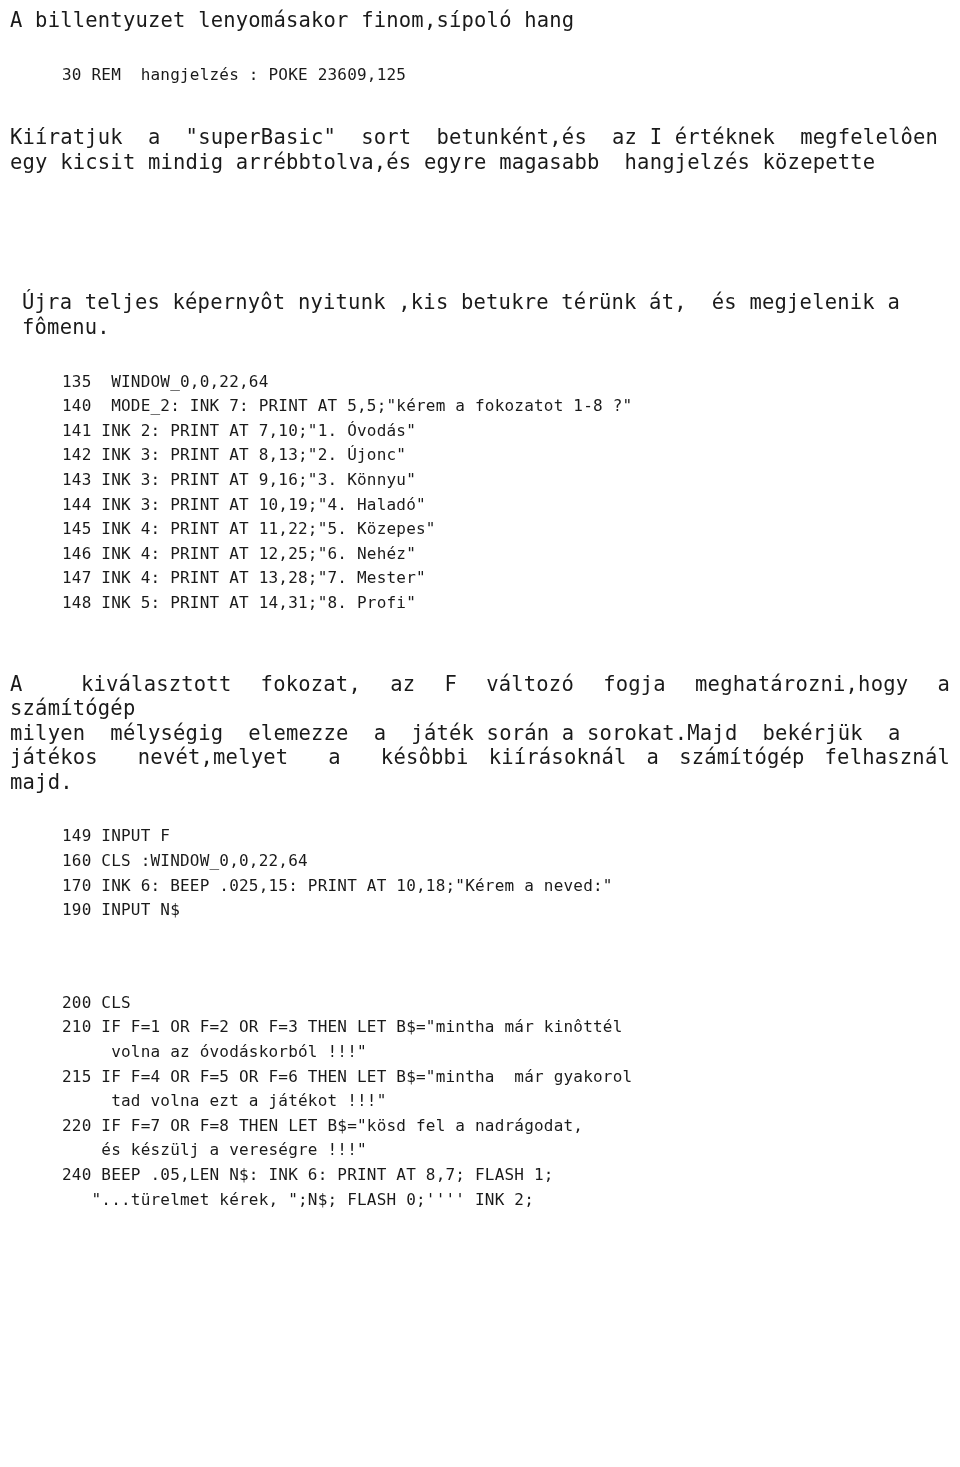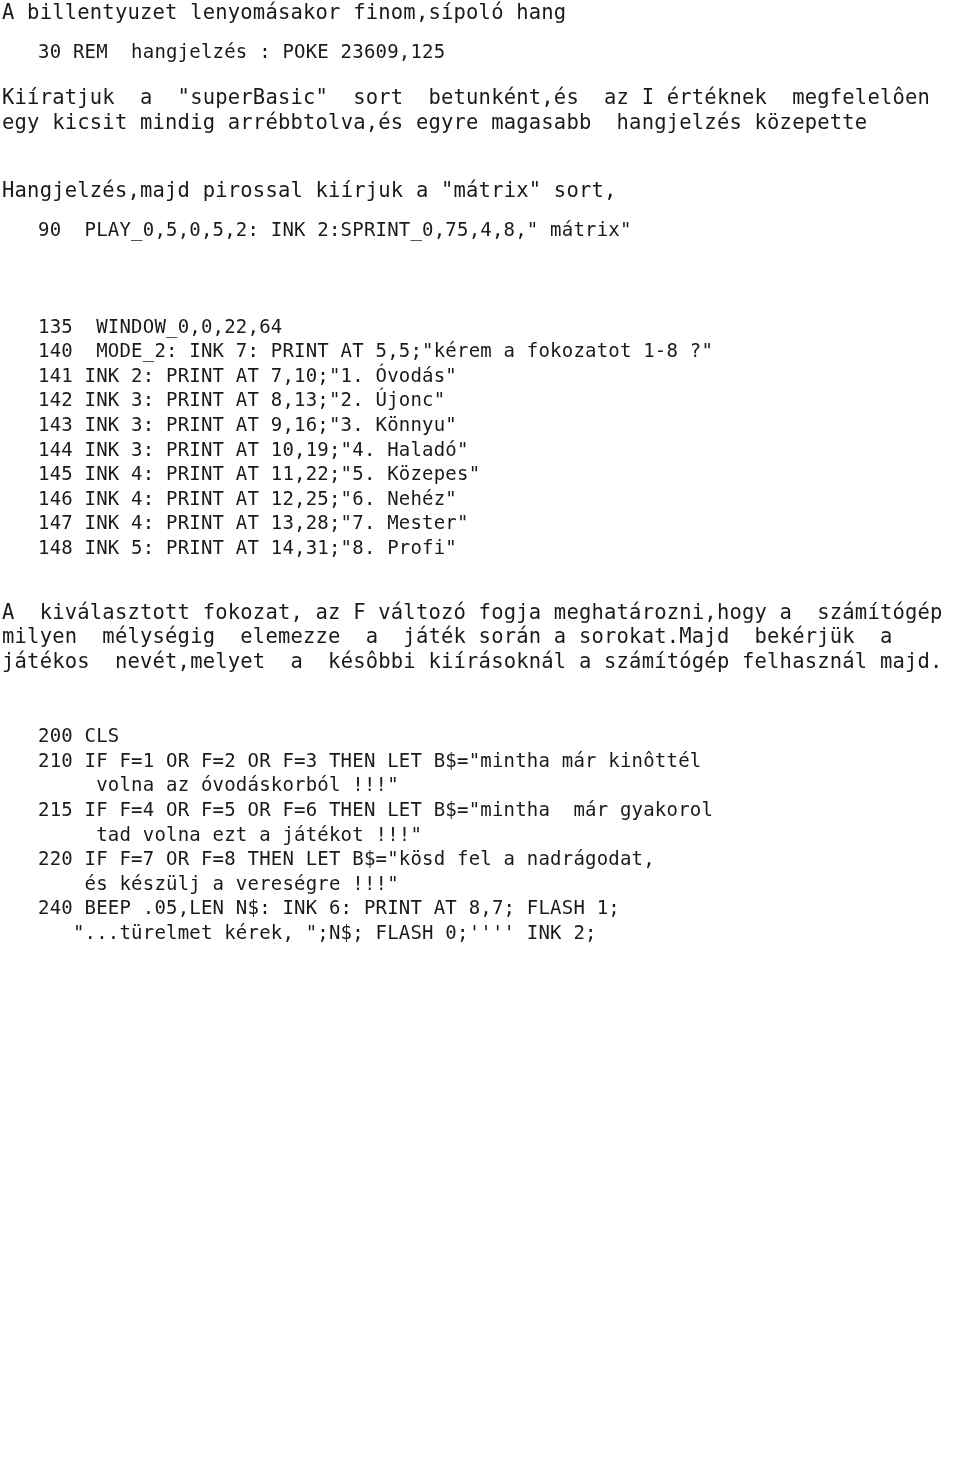--- a/index.html
+++ b/index.html
@@ -18,7 +18,7 @@
     position: relative;
     width: 960px;
     height: 1090px;
-    padding: 0;
+    padding: 8px;
     box-sizing: border-box;
   }
 

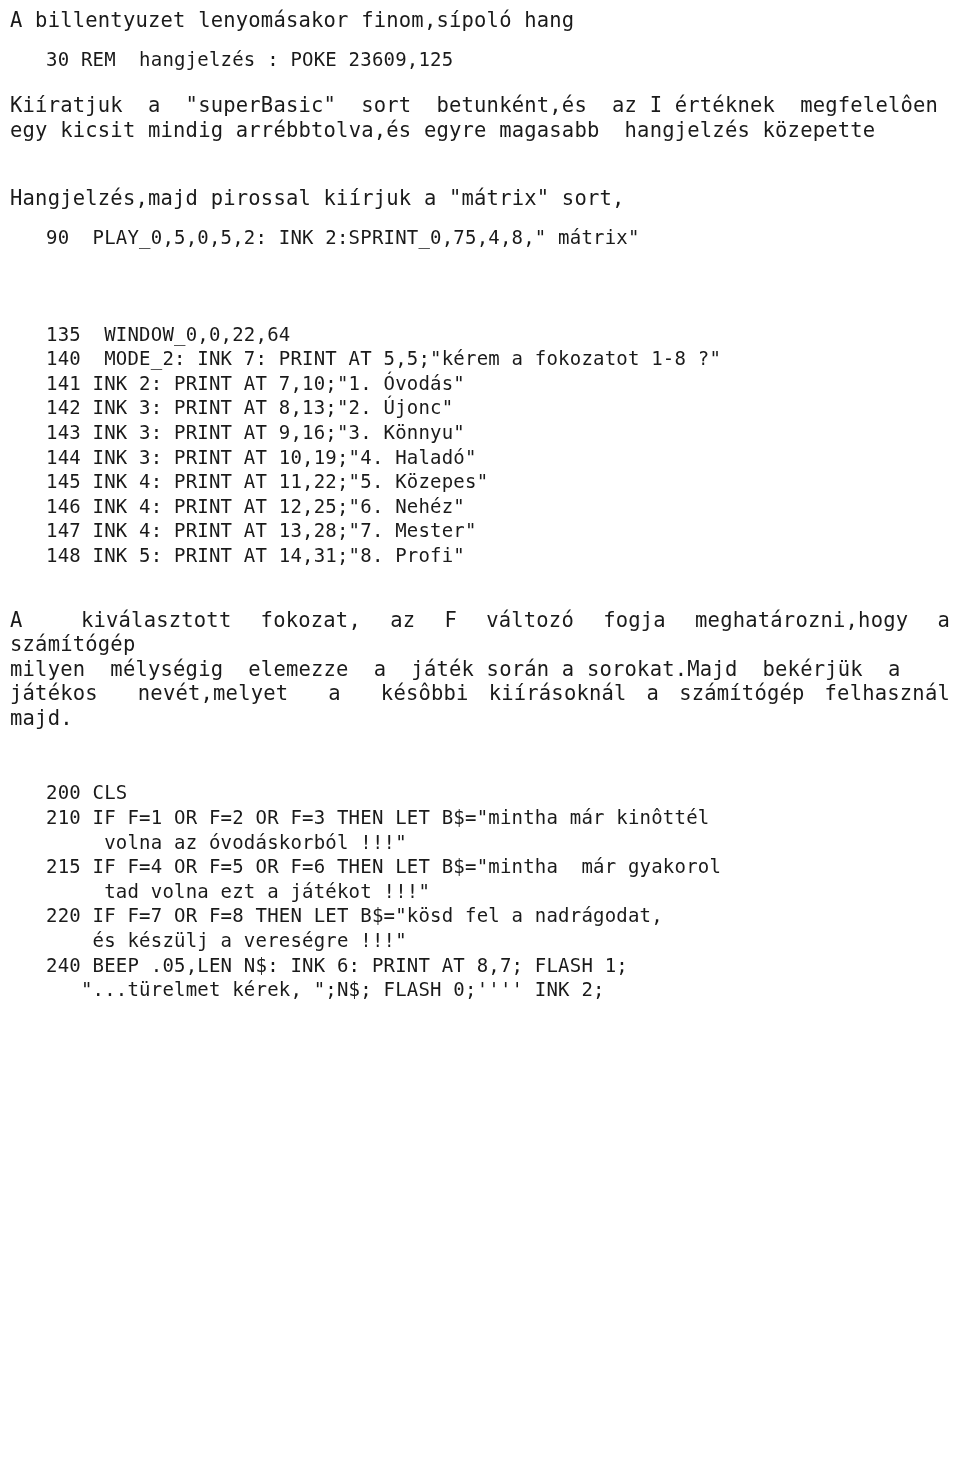--- a/index.html
+++ b/index.html
@@ -37,11 +37,11 @@
 
   
   .code {
-    font-size: 19px;
+    font-size: 16px;
     line-height: 24.6px;
     letter-spacing: 0.2px;
     white-space: pre;
-    margin: 0;
+    margin: 16px;
     padding-left: 38px;
   }
   .gap-s  { height: 14px; }

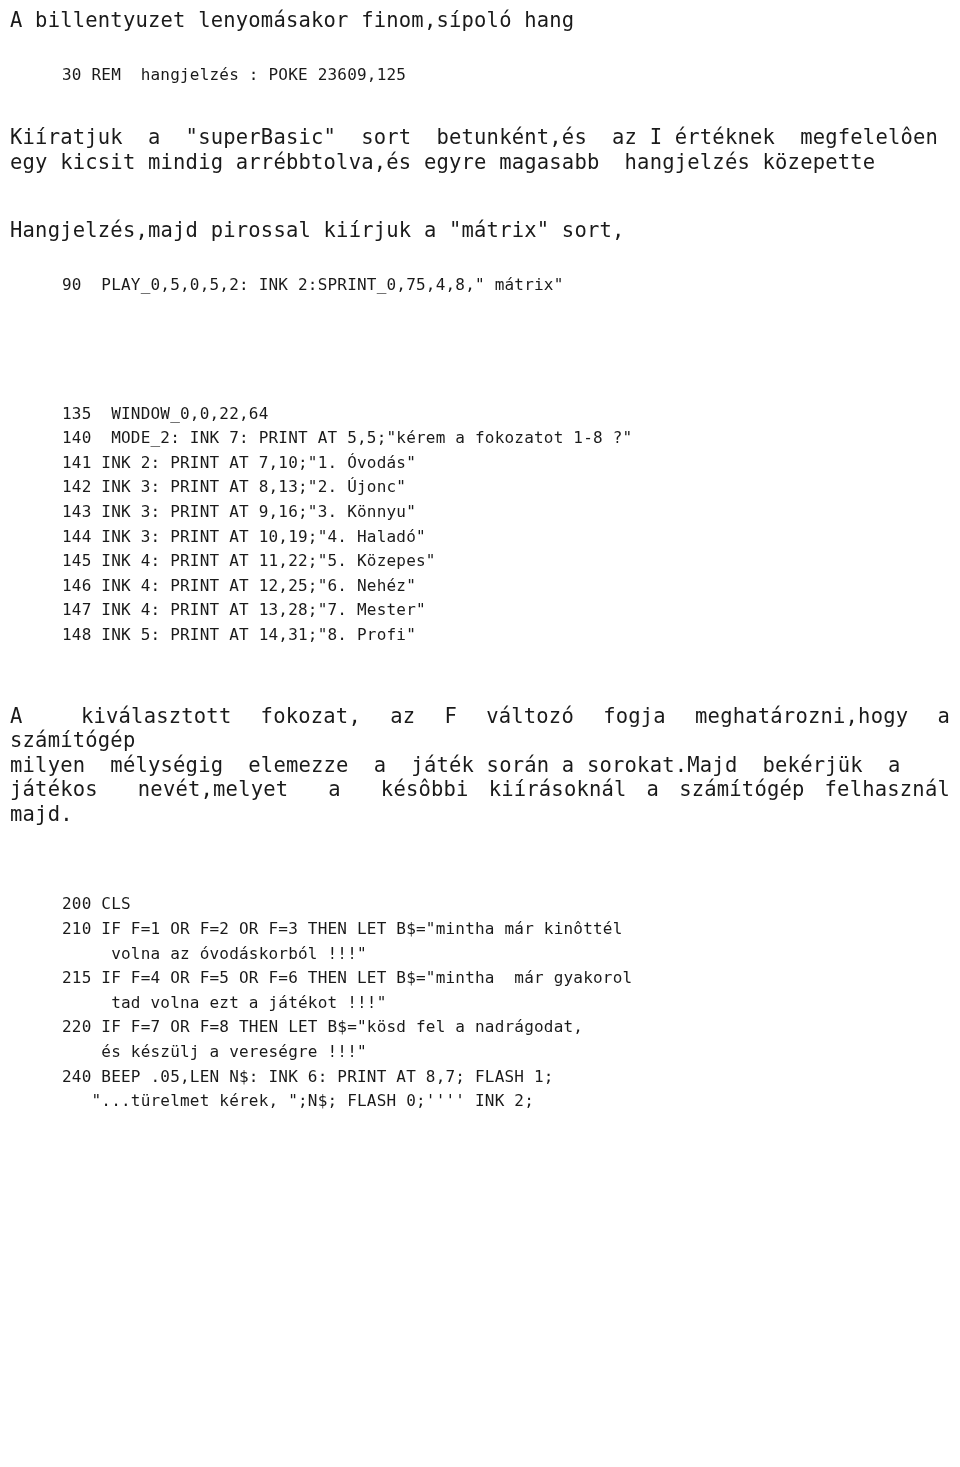--- a/index.html
+++ b/index.html
@@ -71,7 +71,6 @@
 
   <div class="gap-m"></div>
 
-  <div class="prose nojust">Hangjelzés,majd pirossal kiírjuk a "mátrix" sort,</div>
 
   <div class="gap-s"></div>
 

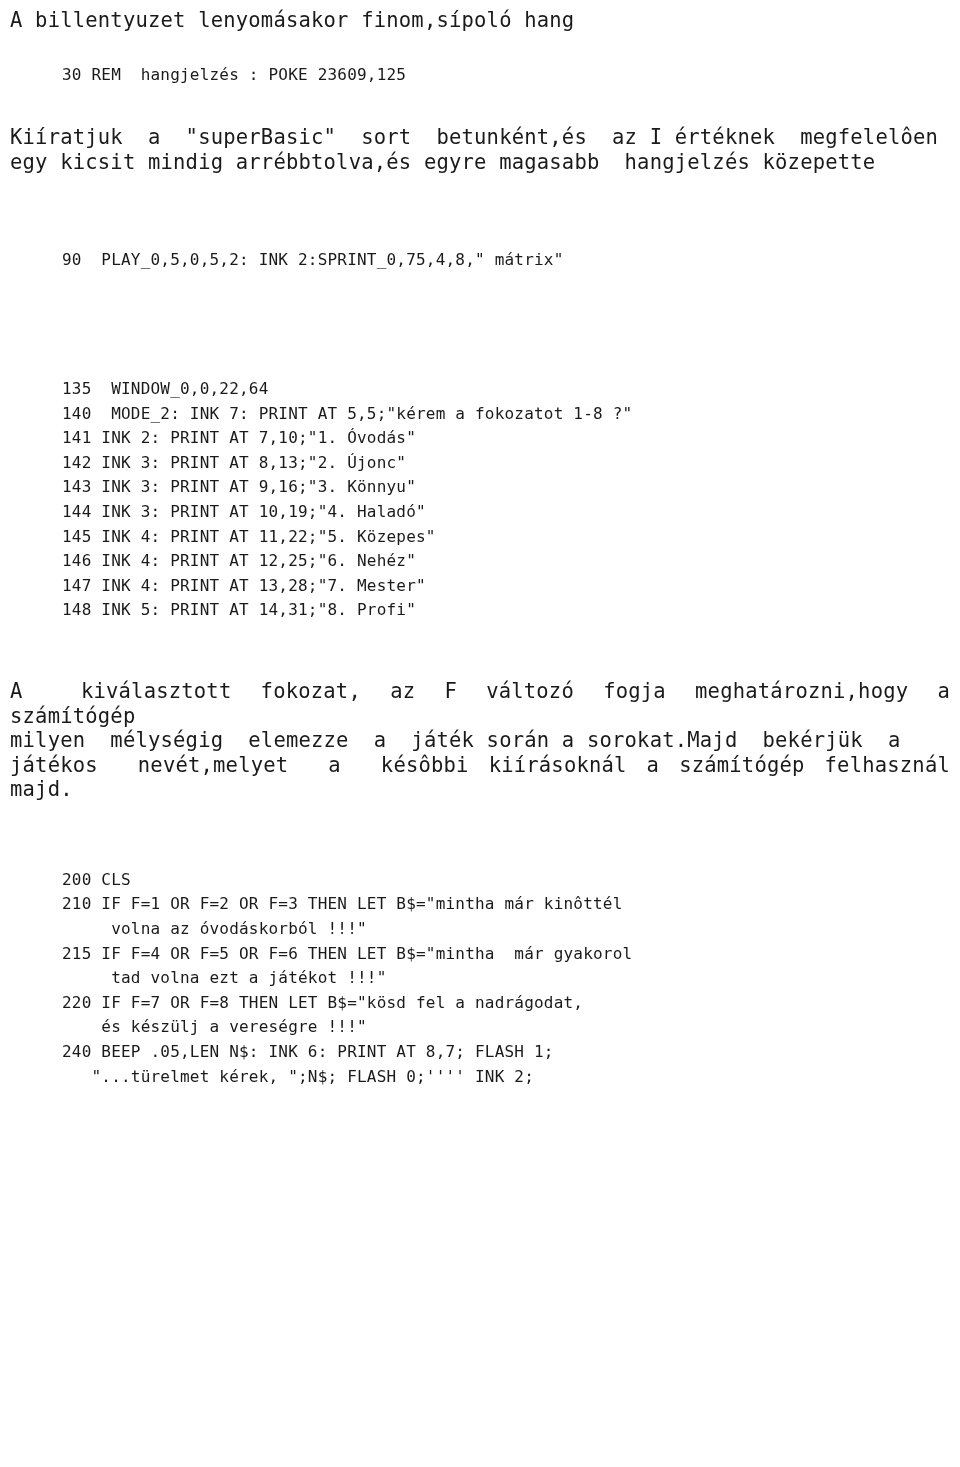--- a/index.html
+++ b/index.html
@@ -74,7 +74,6 @@
 
   <div class="gap-s"></div>
 
-  <pre class="code">90  PLAY_0,5,0,5,2: INK 2:SPRINT_0,75,4,8," mátrix"</pre>
 
   <div class="gap-s"></div>
 

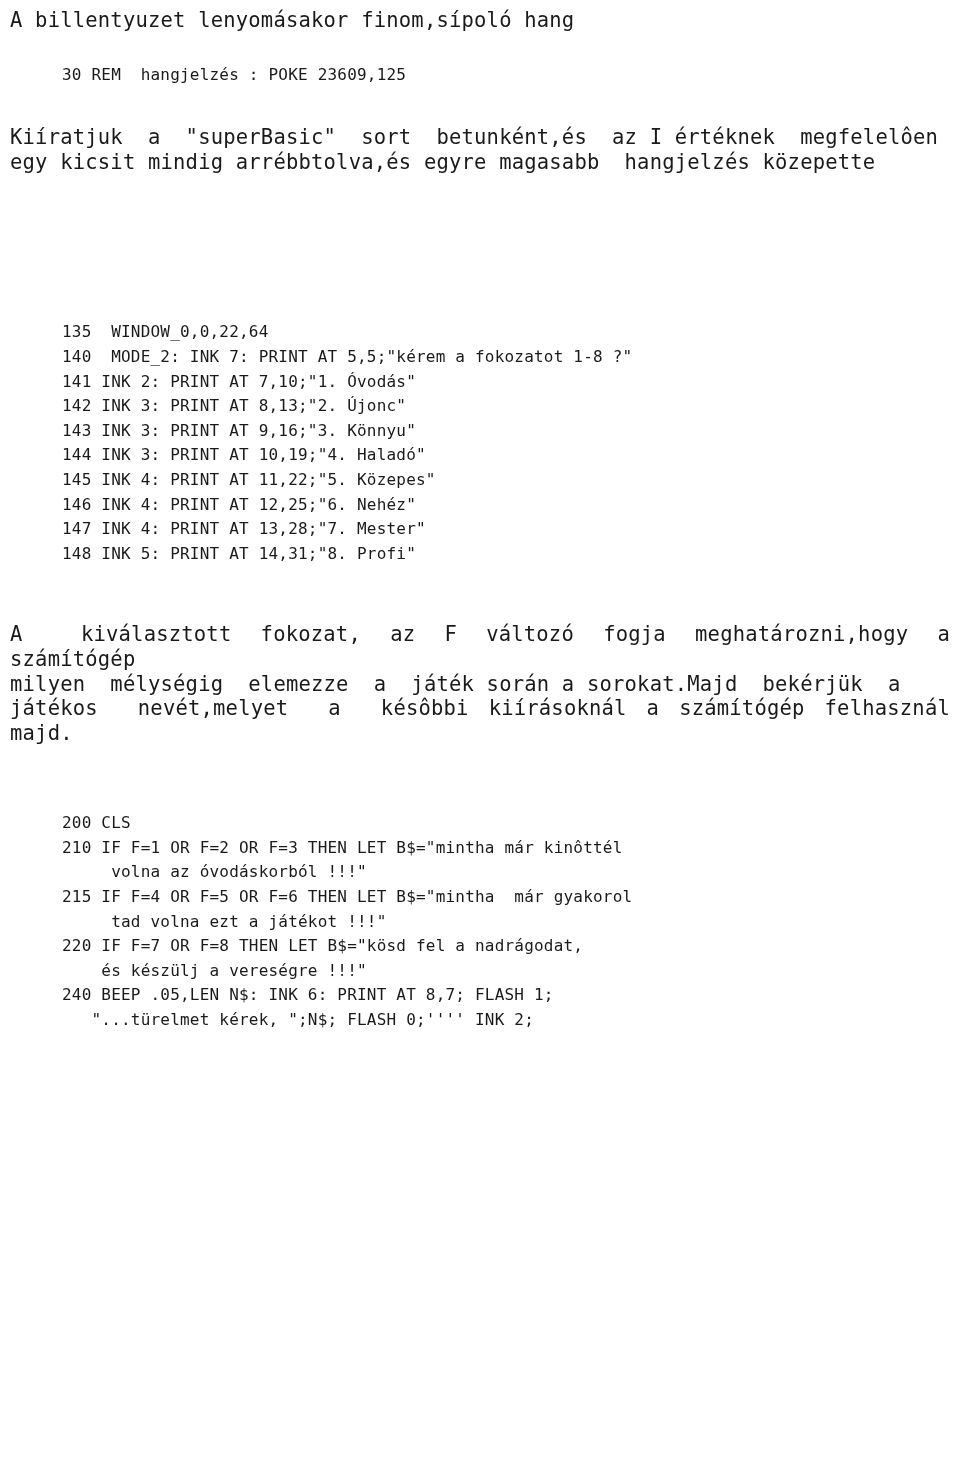--- a/index.html
+++ b/index.html
@@ -83,6 +83,8 @@
 
   <div class="gap-m"></div>
 
+  <div class="prose nojust indent-1">Újra teljes képernyôt nyitunk ,kis betukre térünk át,  és megjelenik a
+fômenu.</div>
 
   <div class="gap-s"></div>
 

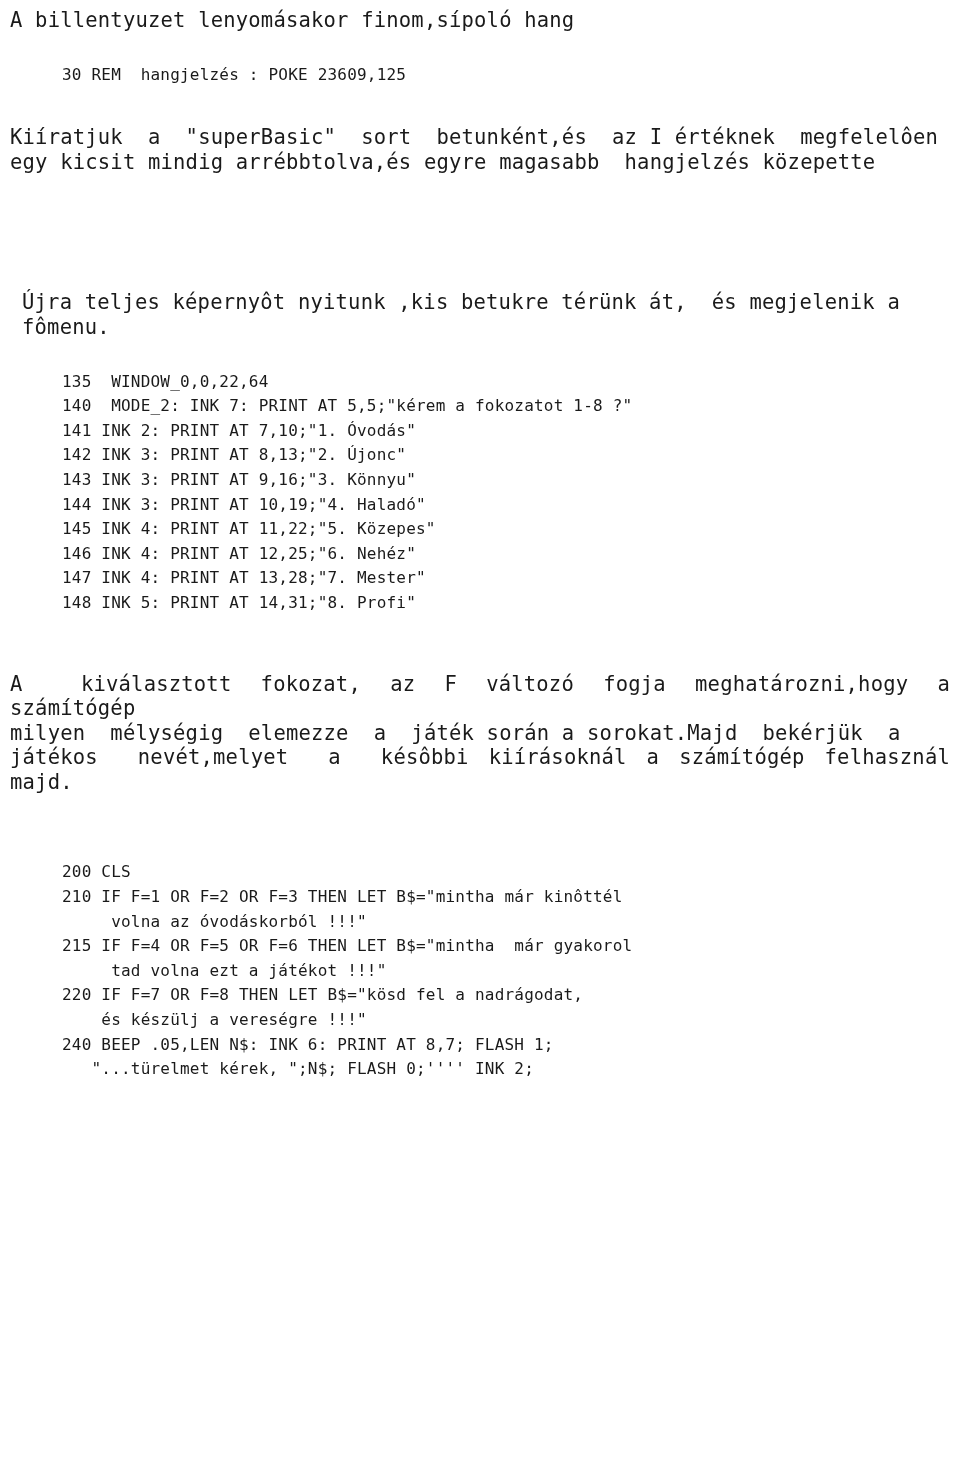--- a/index.html
+++ b/index.html
@@ -107,6 +107,10 @@
 
   <div class="gap-s"></div>
 
+  <pre class="code">149 INPUT F
+160 CLS :WINDOW_0,0,22,64
+170 INK 6: BEEP .025,15: PRINT AT 10,18;"Kérem a neved:"
+190 INPUT N$</pre>
 
   <div class="gap-m"></div>
 

